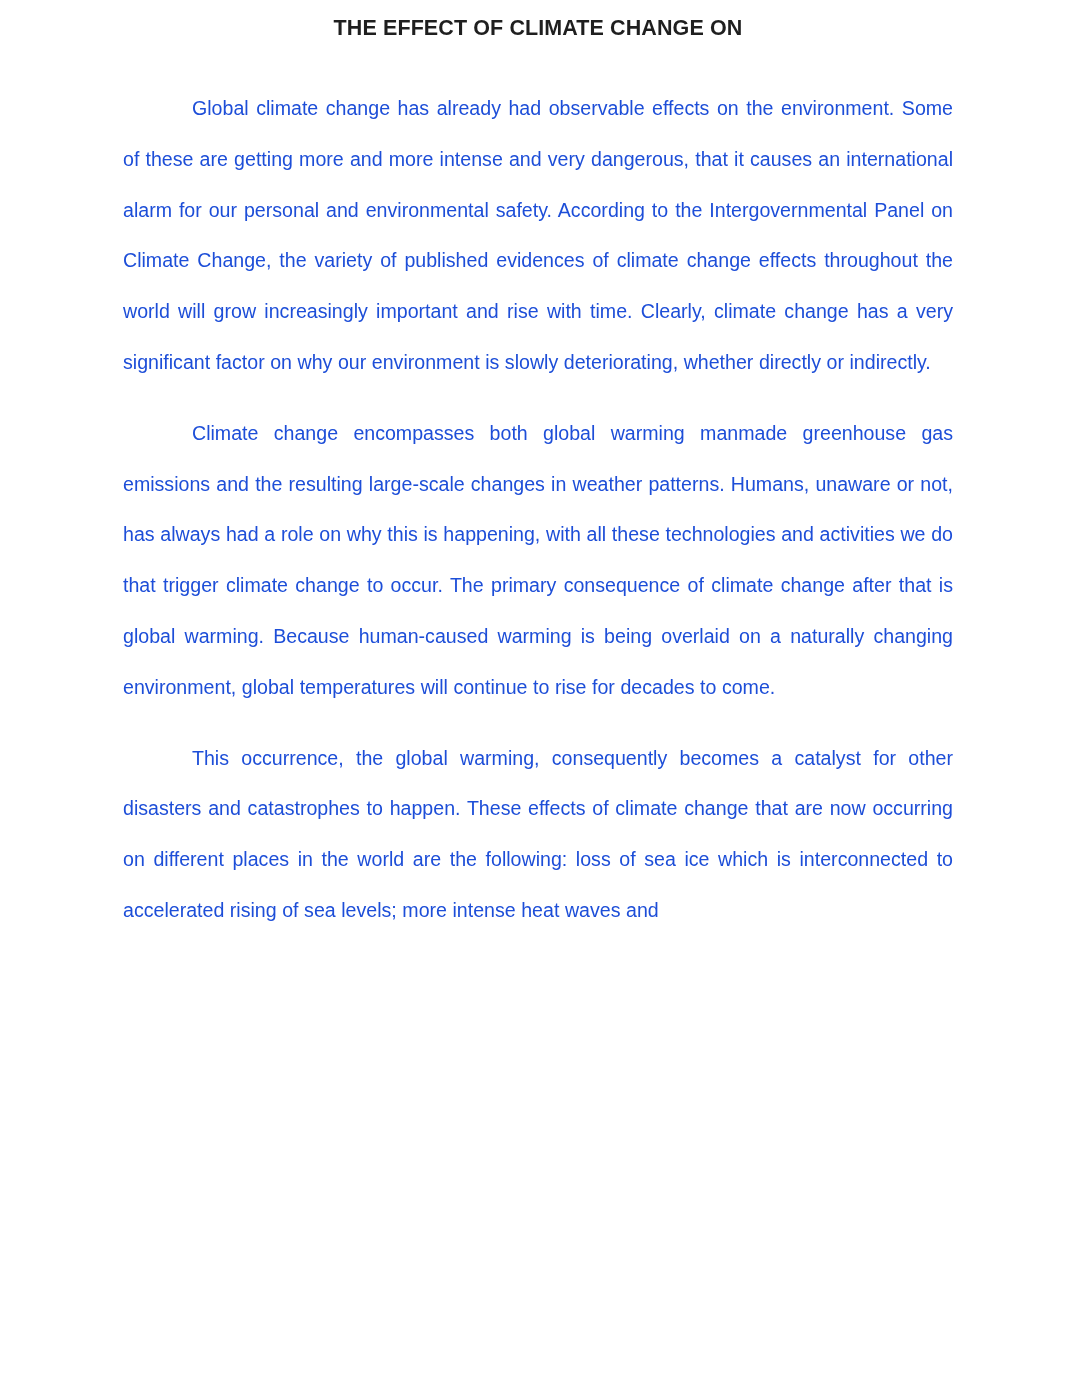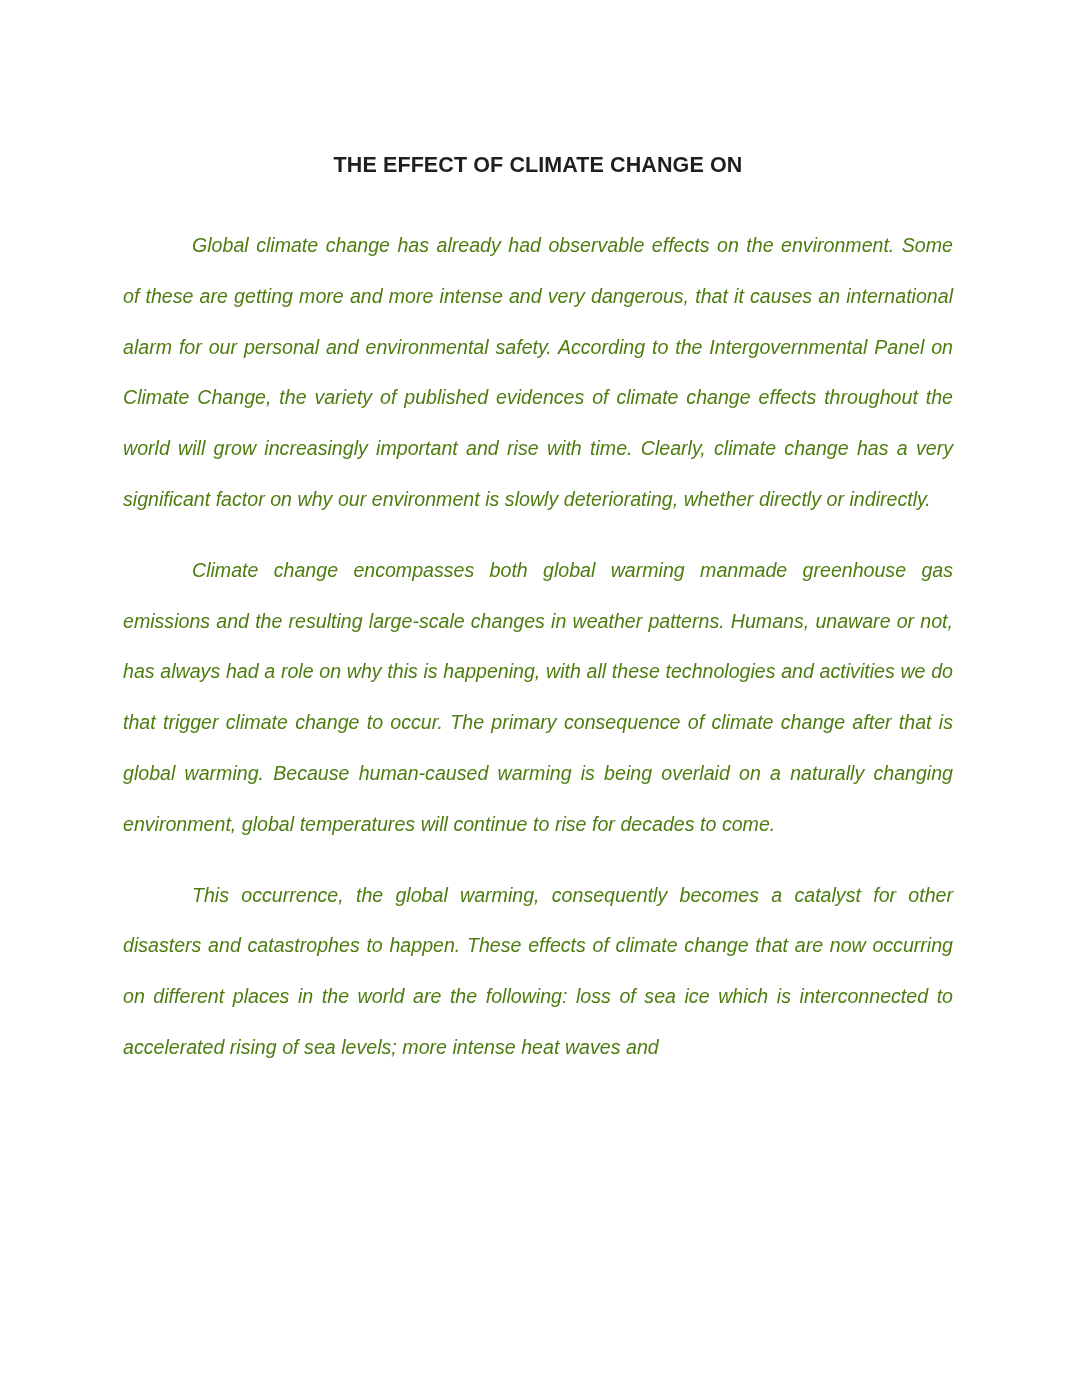--- a/index.html
+++ b/index.html
@@ -43,7 +43,6 @@
   }
 
   .title-block {
-    padding-top: 137px;
   }
 
   .body-block {

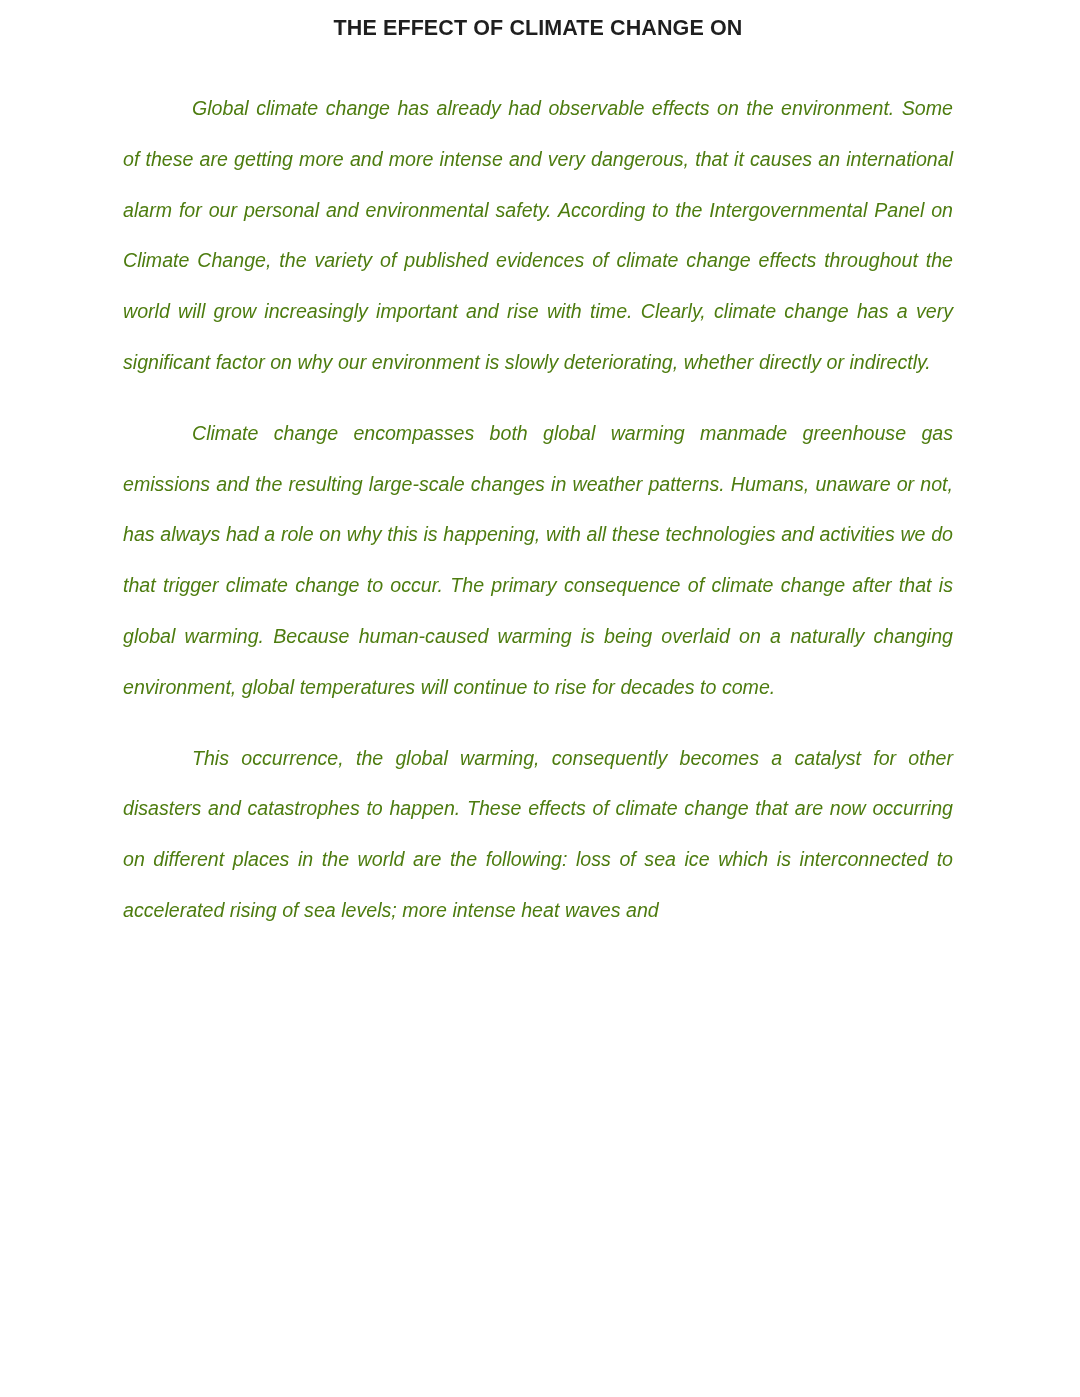--- a/index.html
+++ b/index.html
@@ -57,9 +57,8 @@
     text-align: justify;
     text-justify: inter-word;
     text-indent: 69px;
-    color: #4d7c0f;
+    color: #1d4ed8;
     word-spacing: 0.1px;
-    font-style: italic;
   }
 
   p.para:last-child {

